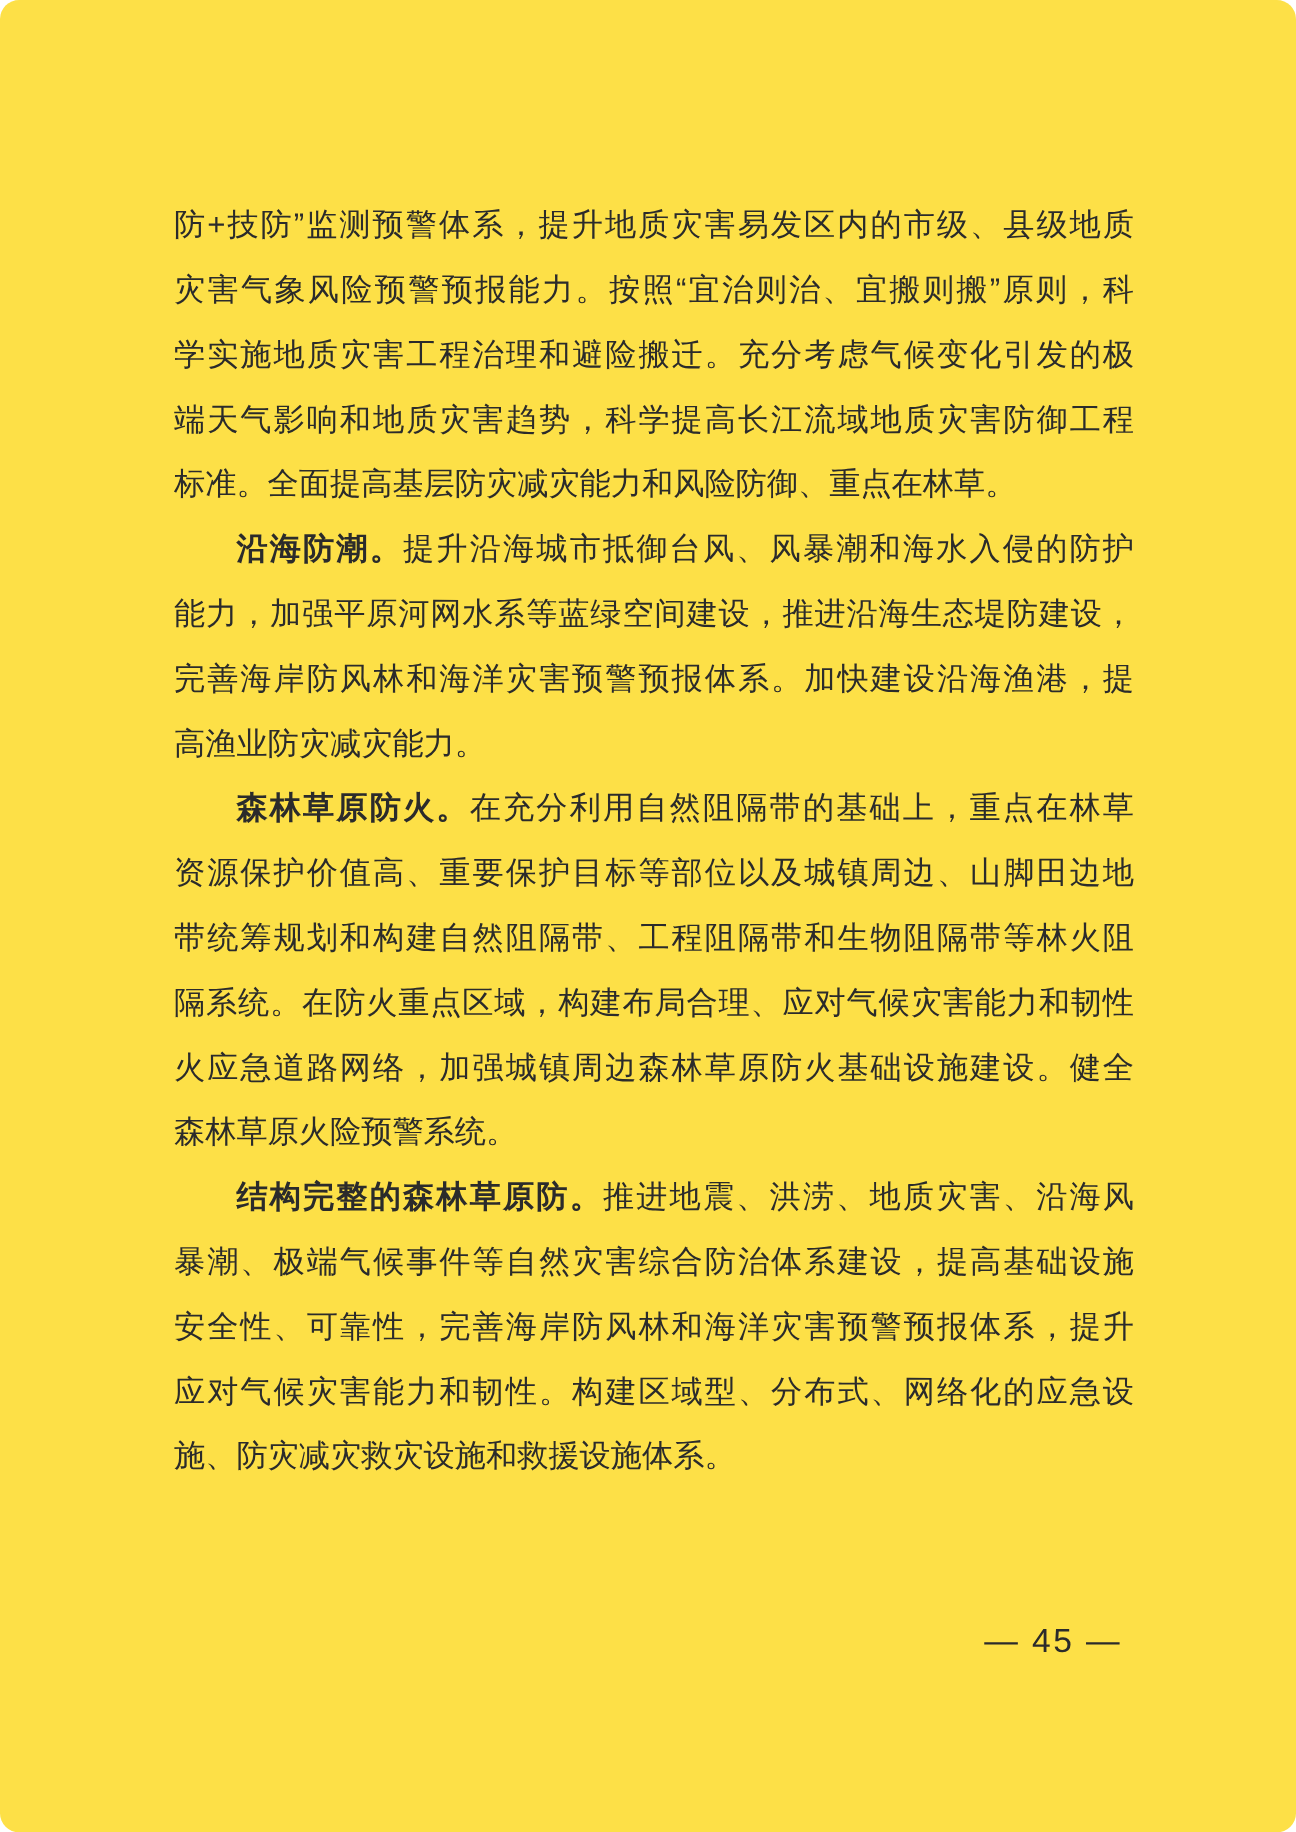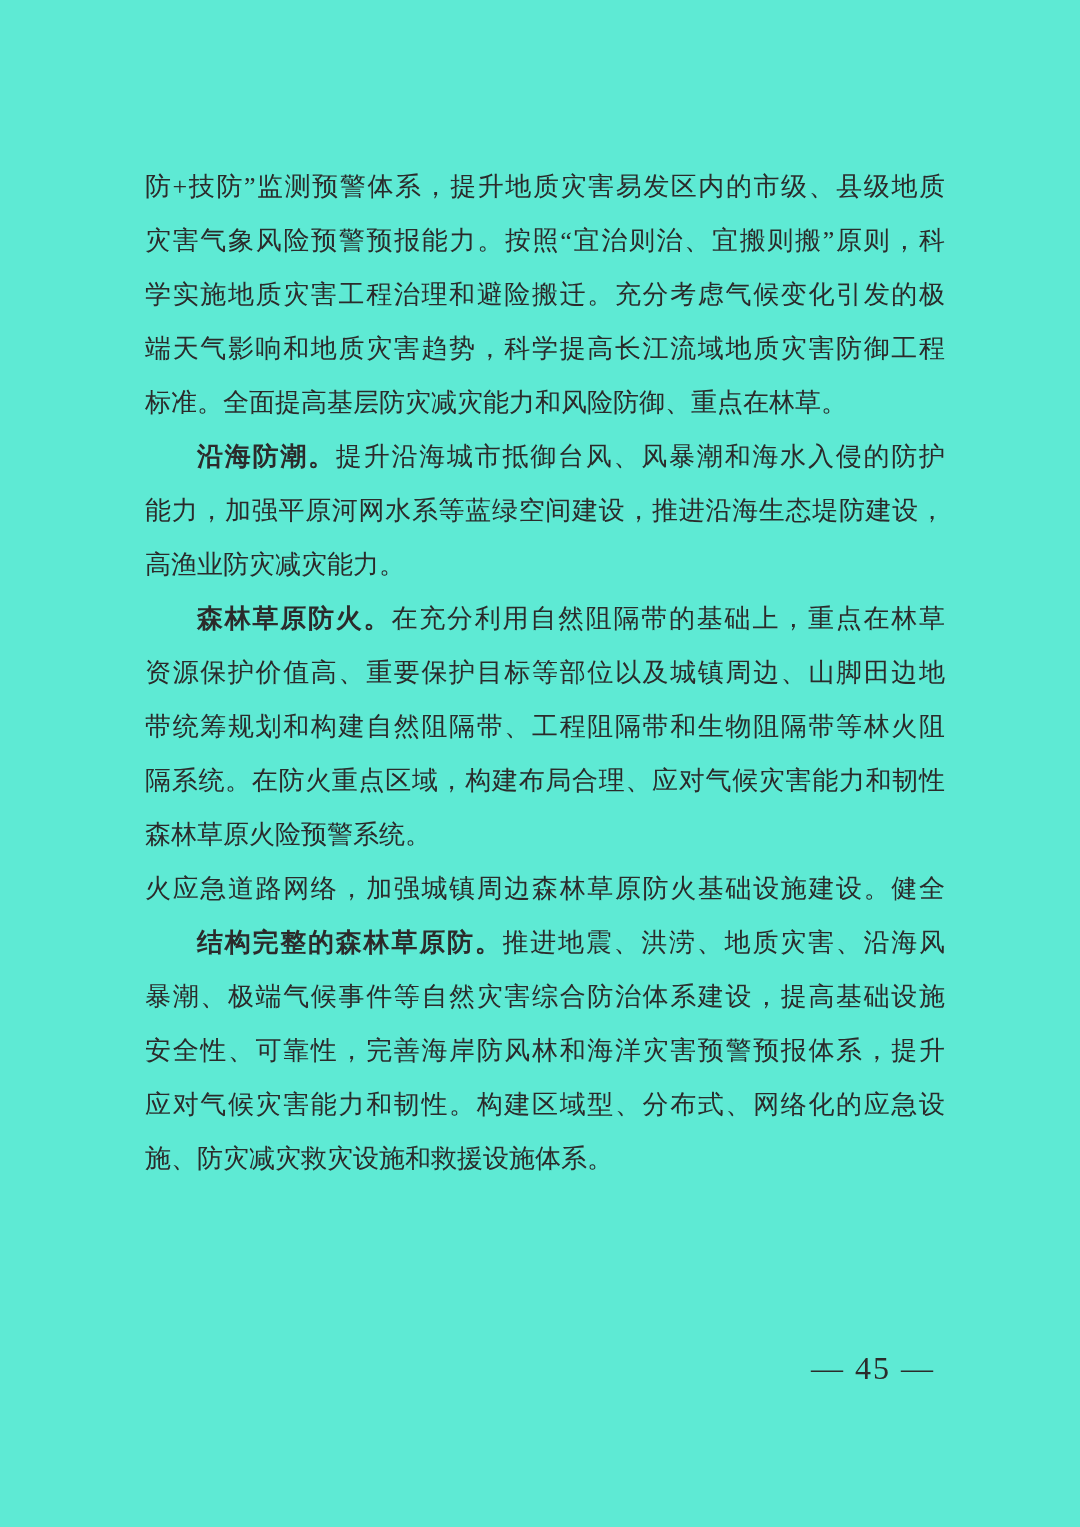--- a/index.html
+++ b/index.html
@@ -7,10 +7,11 @@
     position: relative;
     width: 1080px;
     height: 1527px;
-    background: #5eead4;
-    font-family: Liberation Serif, serif;
+    background: #fde047;
+    font-family: Liberation Sans, sans-serif;
     color: #2b2b2b;
     overflow: hidden;
+    border-radius: 16px;
   }
   .body-text {
     position: absolute;

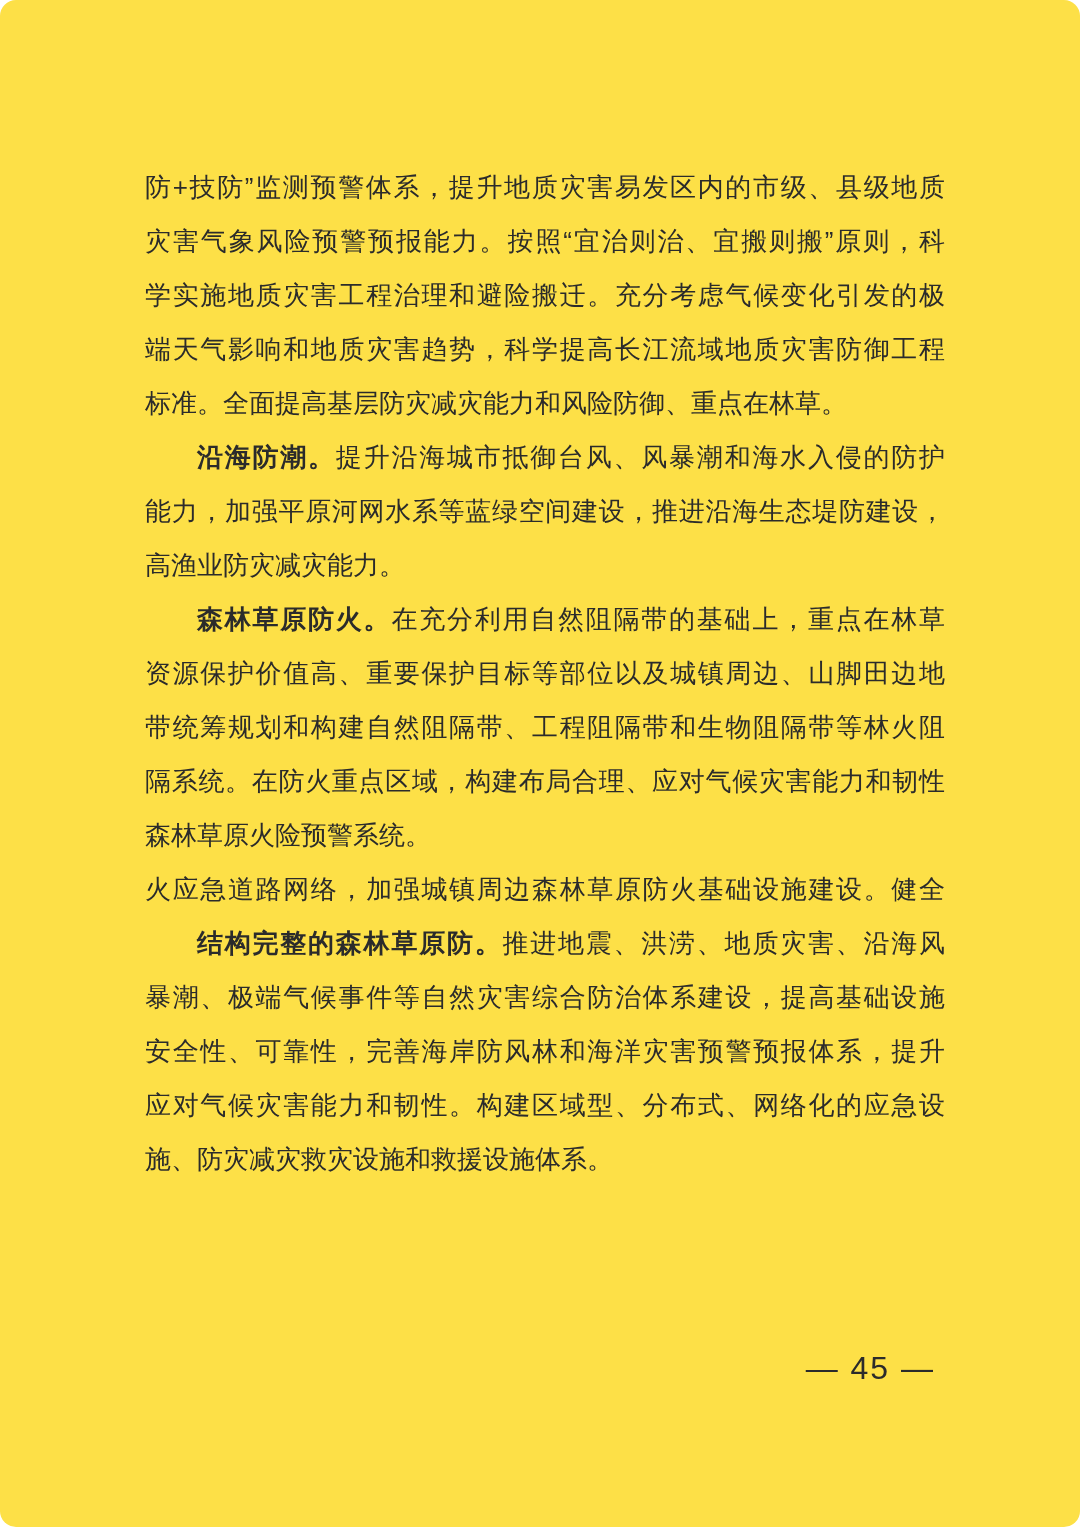--- a/index.html
+++ b/index.html
@@ -58,6 +58,7 @@
     <div class="line short"><span class="lead"></span><span>标准。全面提高基层防灾减灾能力和风险防御、重点在林草。</span></div>
     <div class="line indent"><span class="lead">沿海防潮。</span><span>提升沿海城市抵御台风、风暴潮和海水入侵的防护</span></div>
     <div class="line"><span class="lead"></span><span>能力，加强平原河网水系等蓝绿空间建设，推进沿海生态堤防建设，</span></div>
+    <div class="line"><span class="lead"></span><span>完善海岸防风林和海洋灾害预警预报体系。加快建设沿海渔港，提</span></div>
     <div class="line short"><span class="lead"></span><span>高渔业防灾减灾能力。</span></div>
     <div class="line indent"><span class="lead">森林草原防火。</span><span>在充分利用自然阻隔带的基础上，重点在林草</span></div>
     <div class="line"><span class="lead"></span><span>资源保护价值高、重要保护目标等部位以及城镇周边、山脚田边地</span></div>

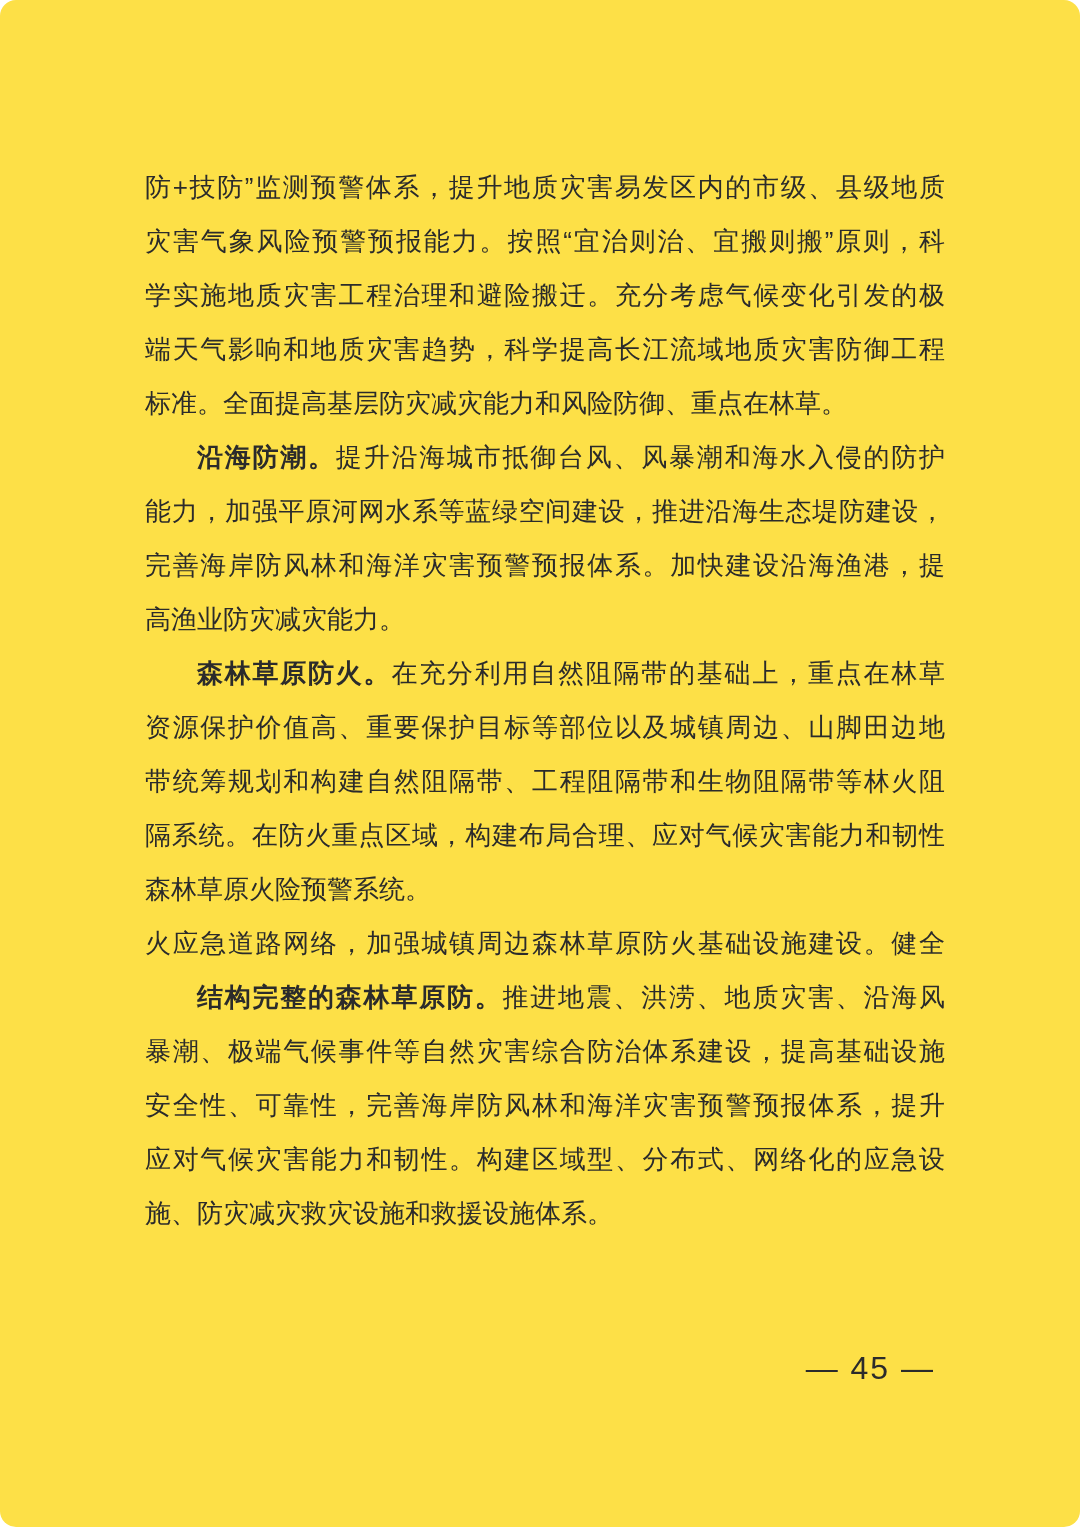--- a/index.html
+++ b/index.html
@@ -64,8 +64,8 @@
     <div class="line"><span class="lead"></span><span>资源保护价值高、重要保护目标等部位以及城镇周边、山脚田边地</span></div>
     <div class="line"><span class="lead"></span><span>带统筹规划和构建自然阻隔带、工程阻隔带和生物阻隔带等林火阻</span></div>
     <div class="line"><span class="lead"></span><span>隔系统。在防火重点区域，构建布局合理、应对气候灾害能力和韧性</span></div>
+    <div class="line"><span class="lead"></span><span>火应急道路网络，加强城镇周边森林草原防火基础设施建设。健全</span></div>
     <div class="line short"><span class="lead"></span><span>森林草原火险预警系统。</span></div>
-    <div class="line"><span class="lead"></span><span>火应急道路网络，加强城镇周边森林草原防火基础设施建设。健全</span></div>
     <div class="line indent"><span class="lead">结构完整的森林草原防。</span><span>推进地震、洪涝、地质灾害、沿海风</span></div>
     <div class="line"><span class="lead"></span><span>暴潮、极端气候事件等自然灾害综合防治体系建设，提高基础设施</span></div>
     <div class="line"><span class="lead"></span><span>安全性、可靠性，完善海岸防风林和海洋灾害预警预报体系，提升</span></div>

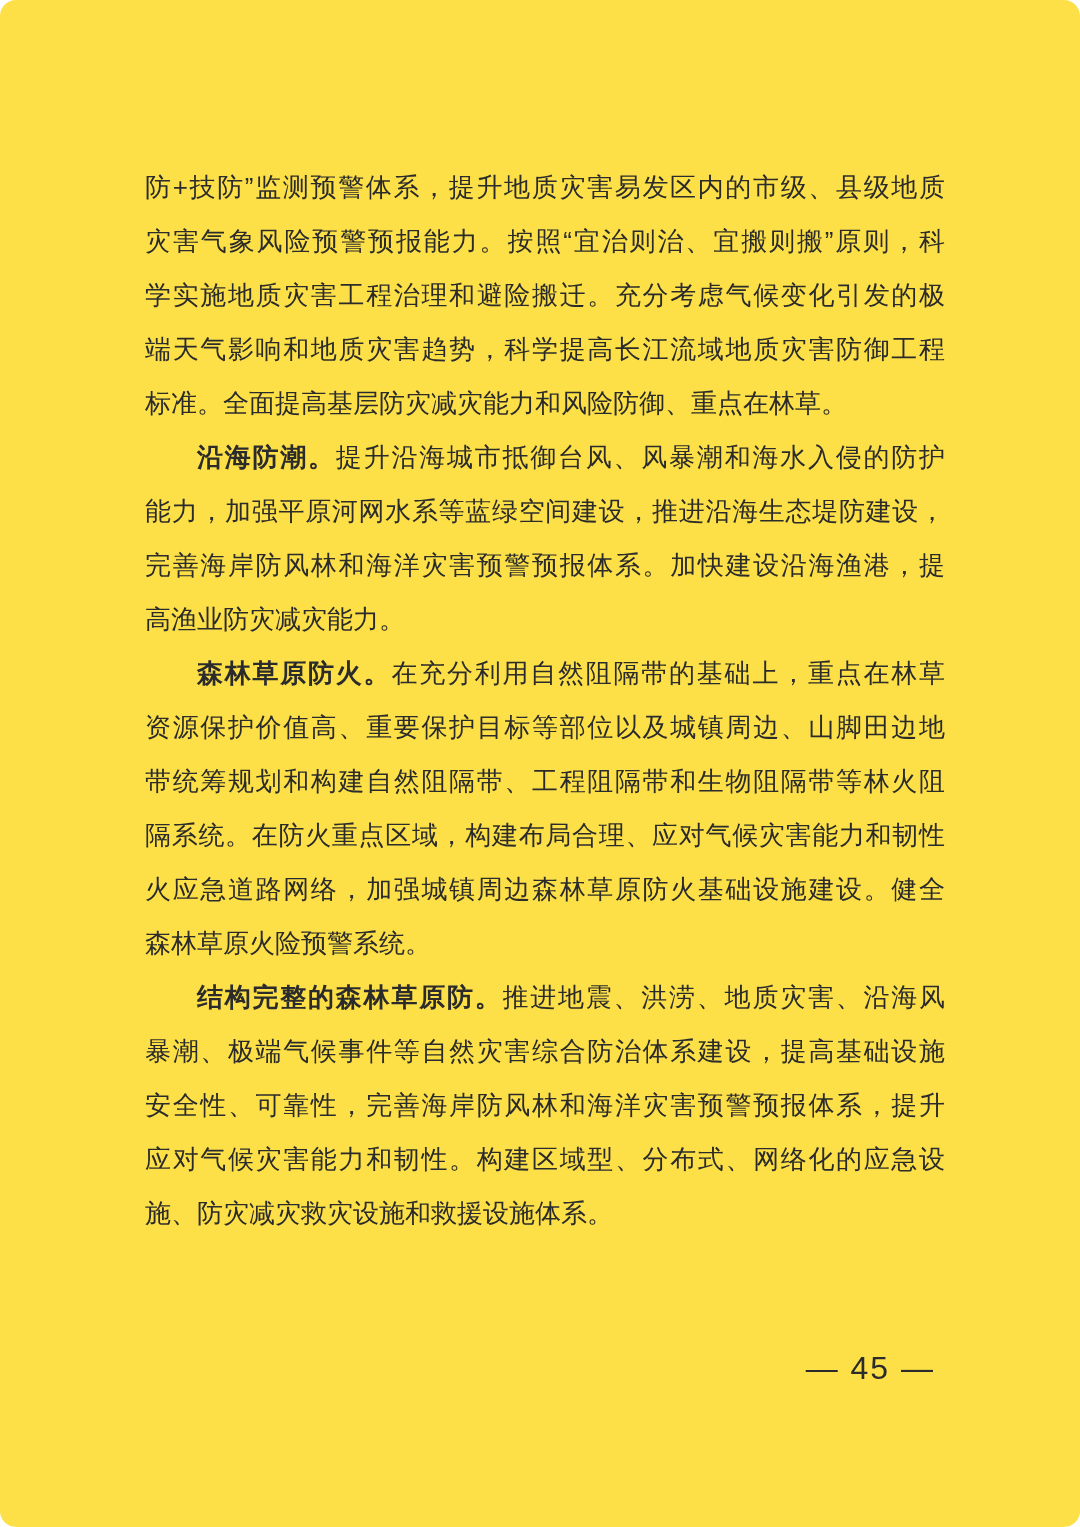--- a/index.html
+++ b/index.html
@@ -40,7 +40,7 @@
     position: absolute;
     top: 1348px;
     right: 145px;
-    font-size: 32px;
+    font-size: 28px;
     line-height: 40px;
     color: #2b2b2b;
     letter-spacing: 2px;

